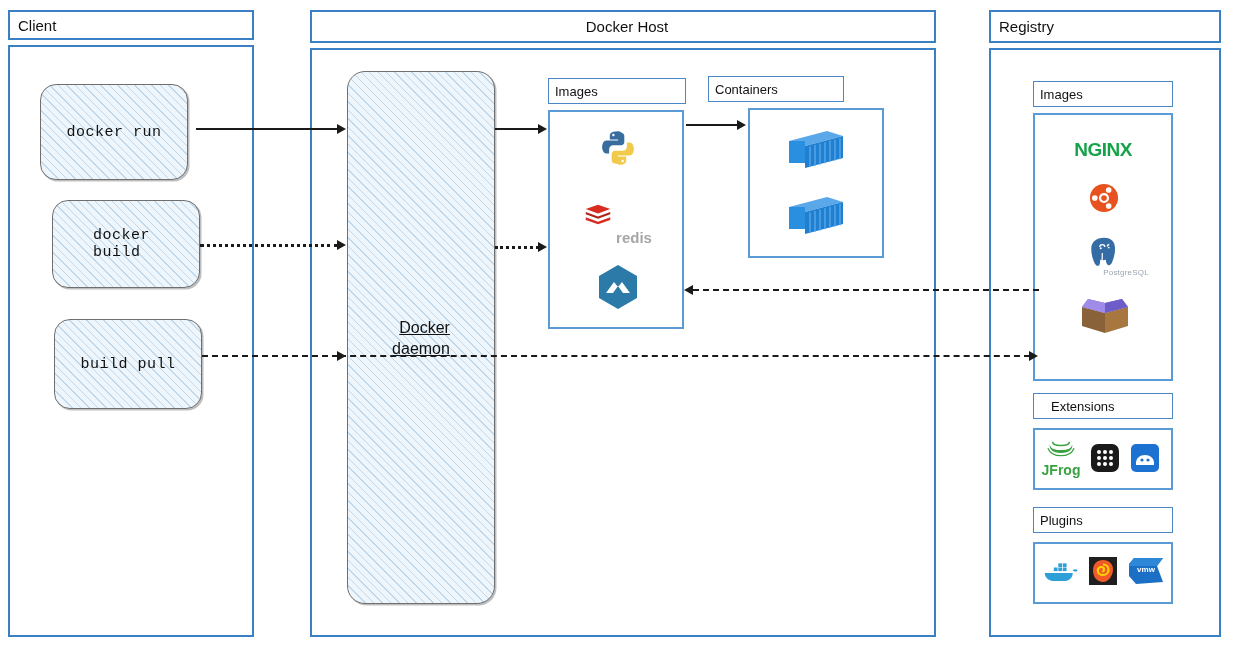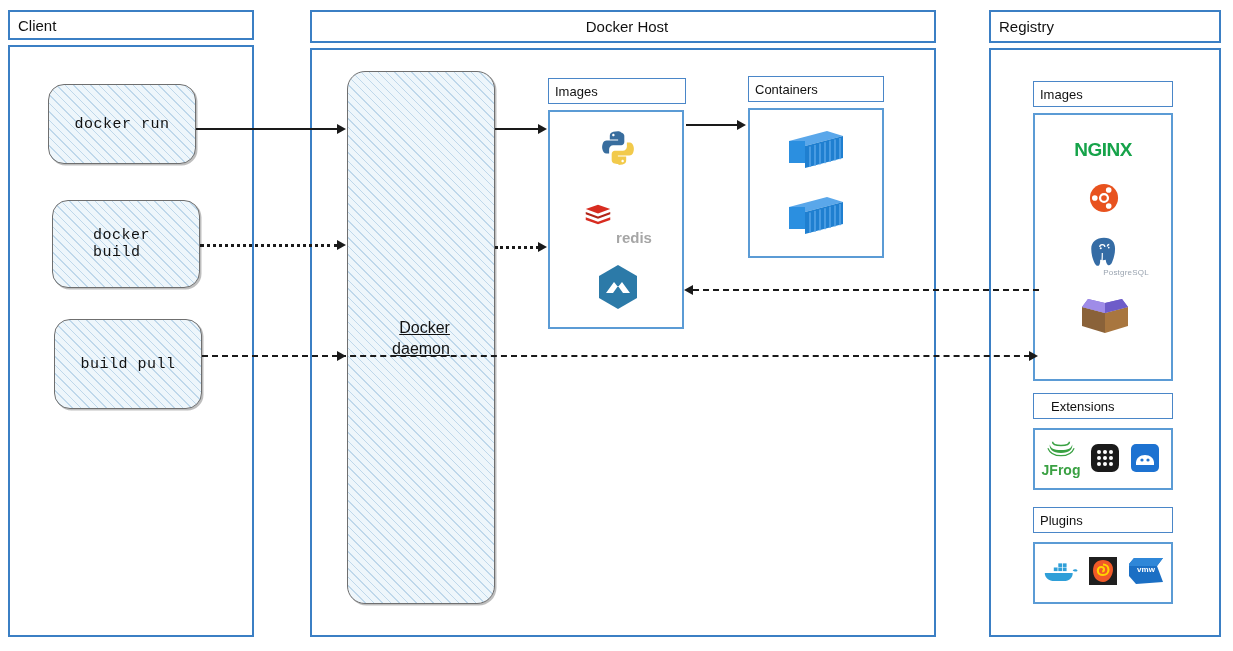--- a/index.html
+++ b/index.html
@@ -107,7 +107,7 @@
   </svg>
 </div>
 
-<div class="sub-title" style="left:748px;top:76px;width:136px;height:26px;">
+<div class="sub-title" style="left:708px;top:76px;width:136px;height:26px;">
   <span>Containers</span>
 </div>
 <div class="sub-body" style="left:748px;top:108px;width:136px;height:150px;"></div>

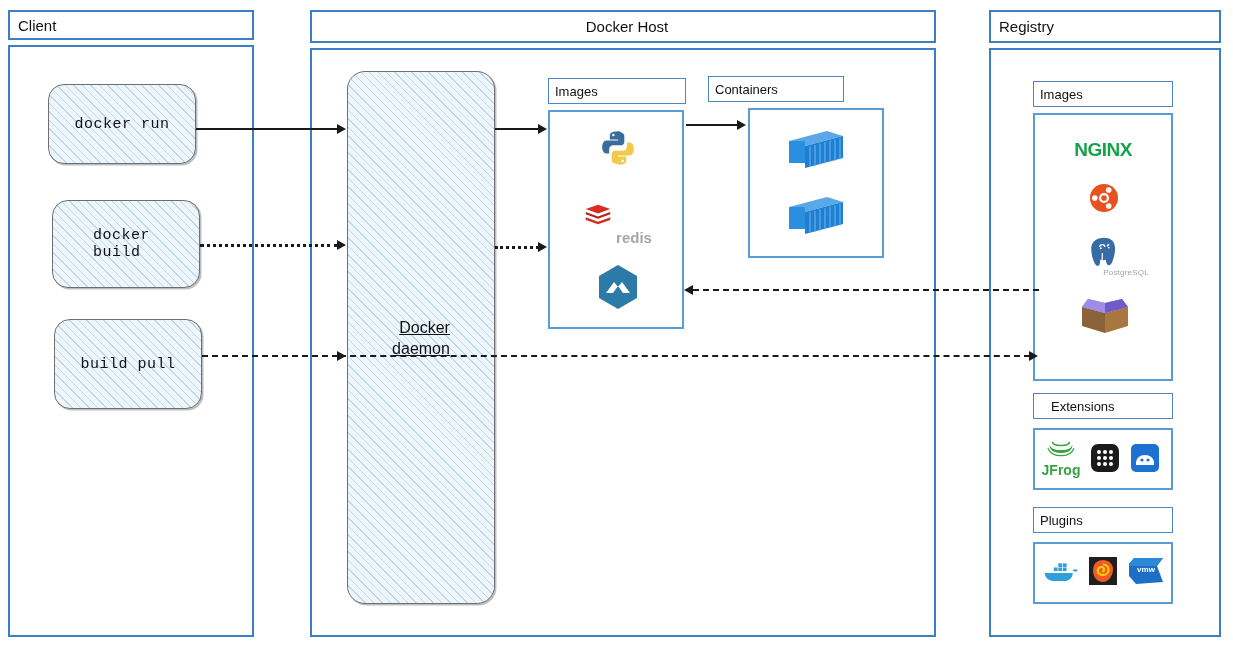--- a/index.html
+++ b/index.html
@@ -57,7 +57,7 @@
 </div>
 <div class="panel-body" style="left:8px;top:45px;width:246px;height:592px;"></div>
 
-<div class="sketch" style="left:48px;top:84px;width:148px;height:80px;">
+<div class="sketch" style="left:40px;top:84px;width:148px;height:96px;">
   <span class="cmd">docker run</span>
 </div>
 <div class="sketch" style="left:52px;top:200px;width:148px;height:88px;padding-left:40px;">

